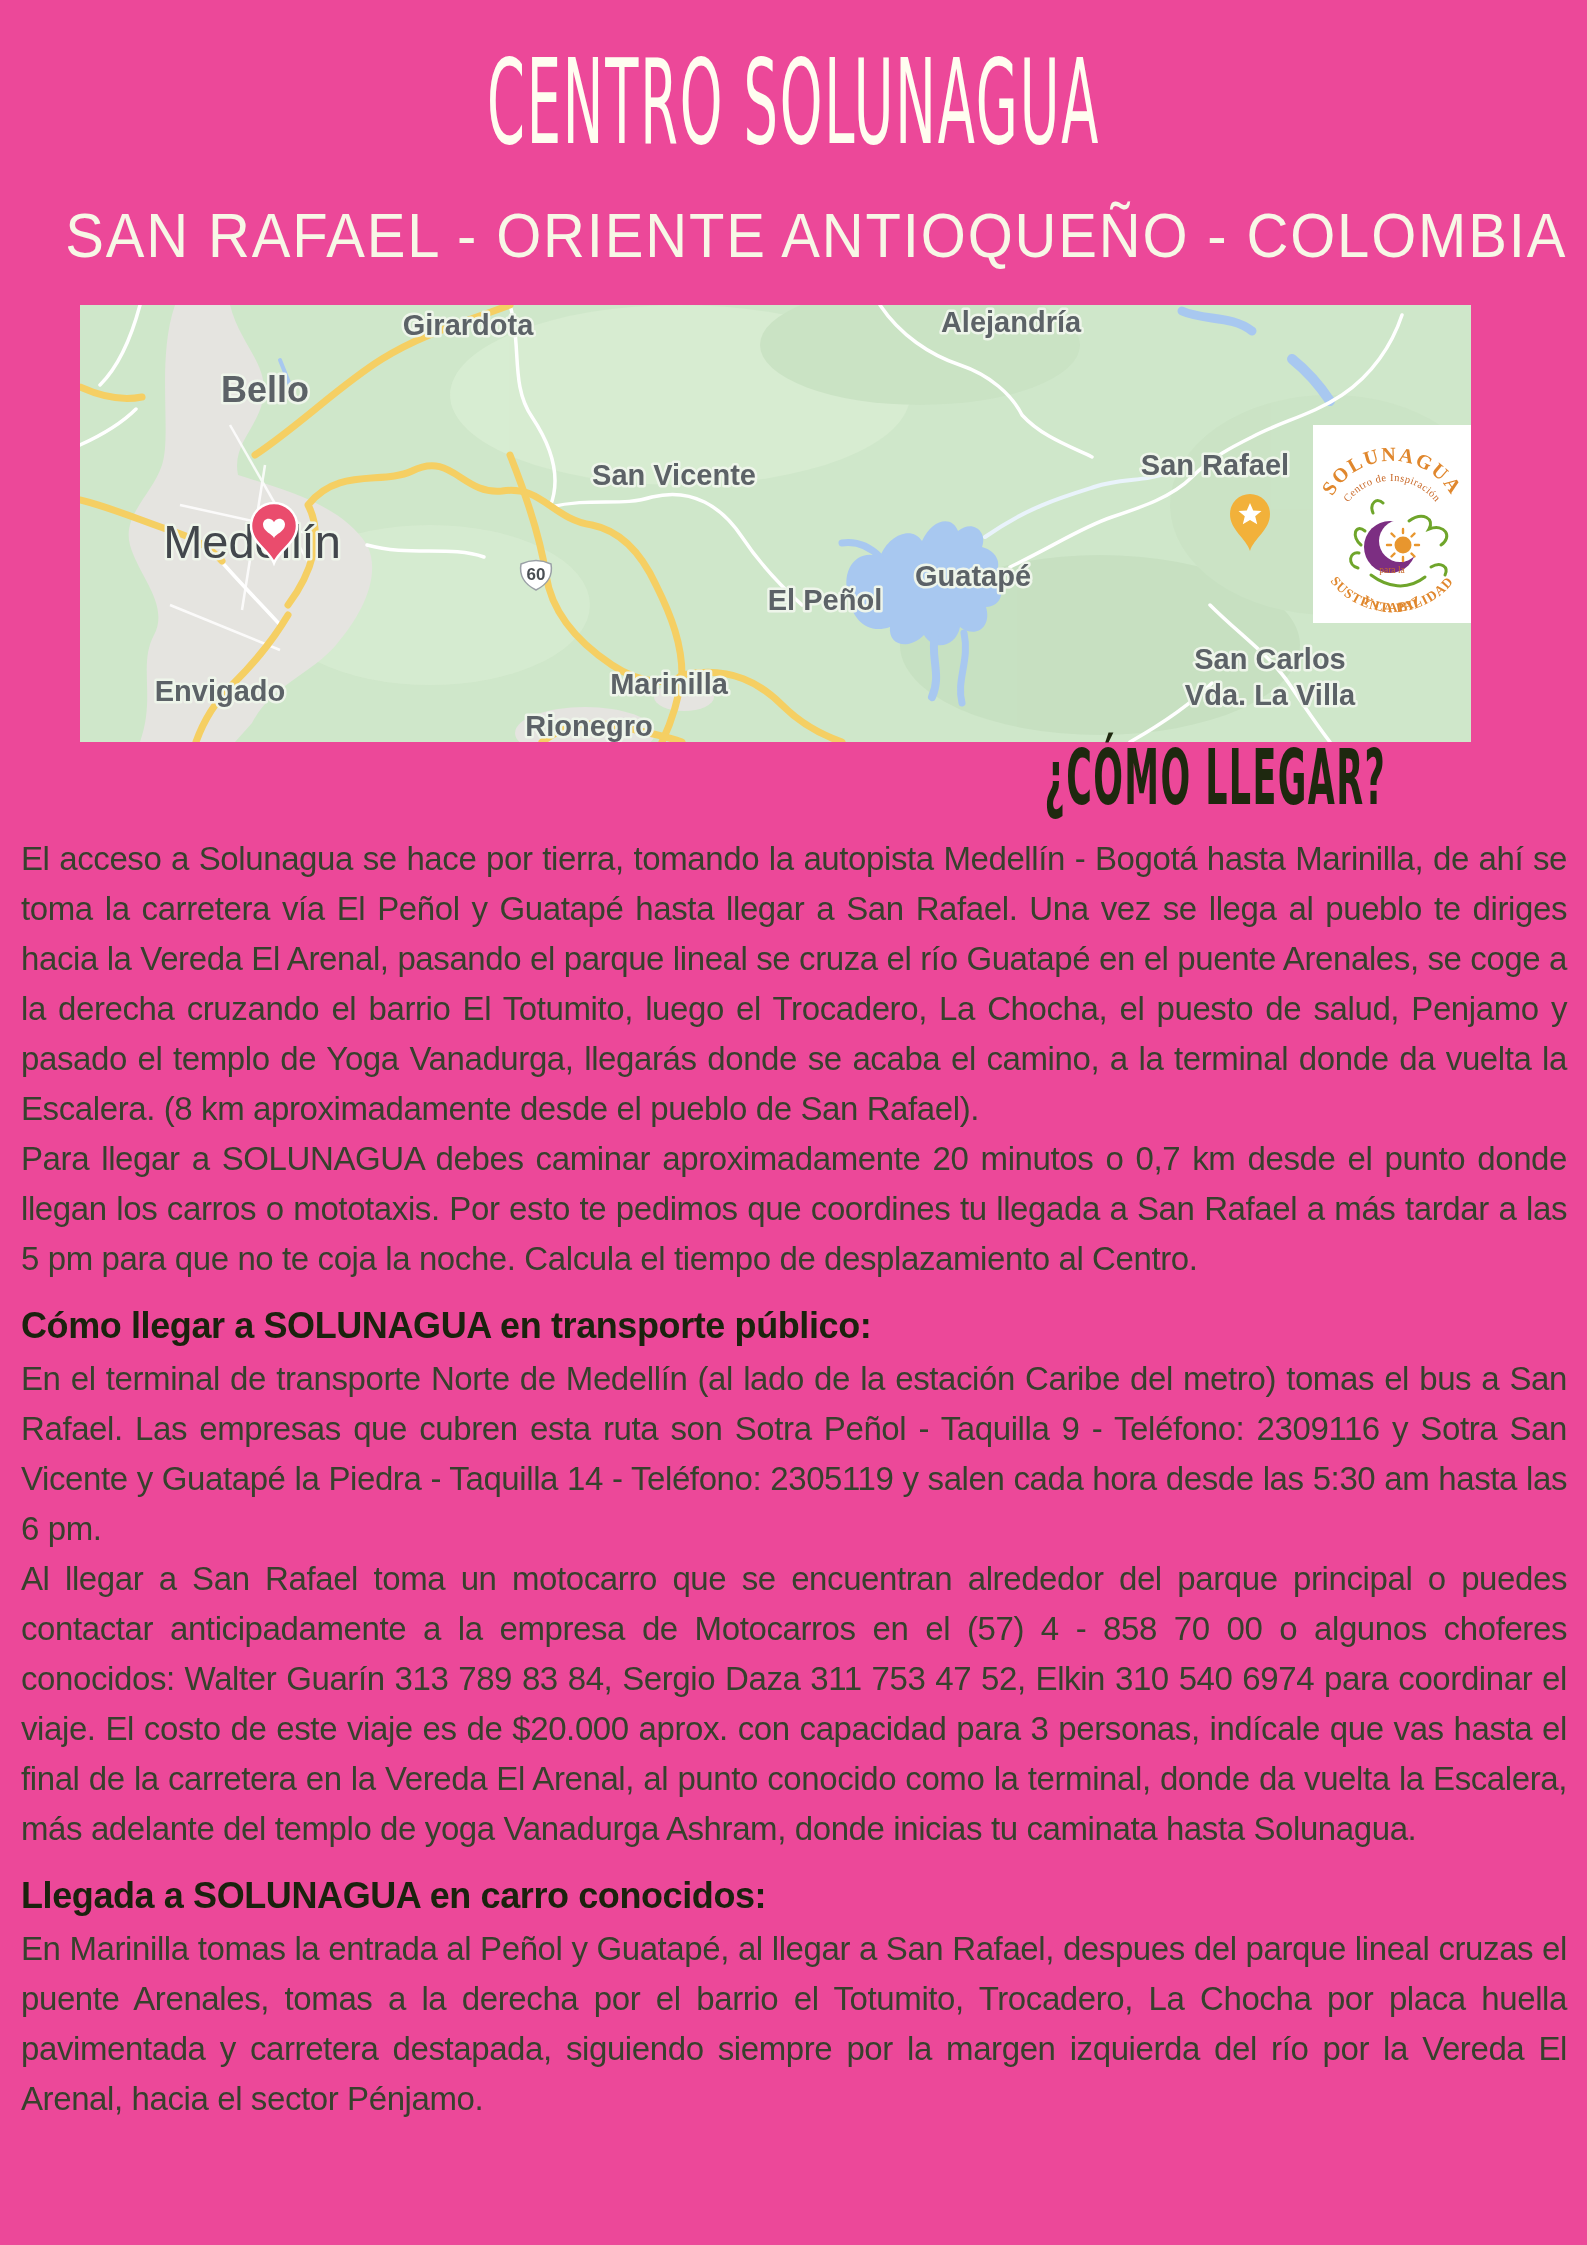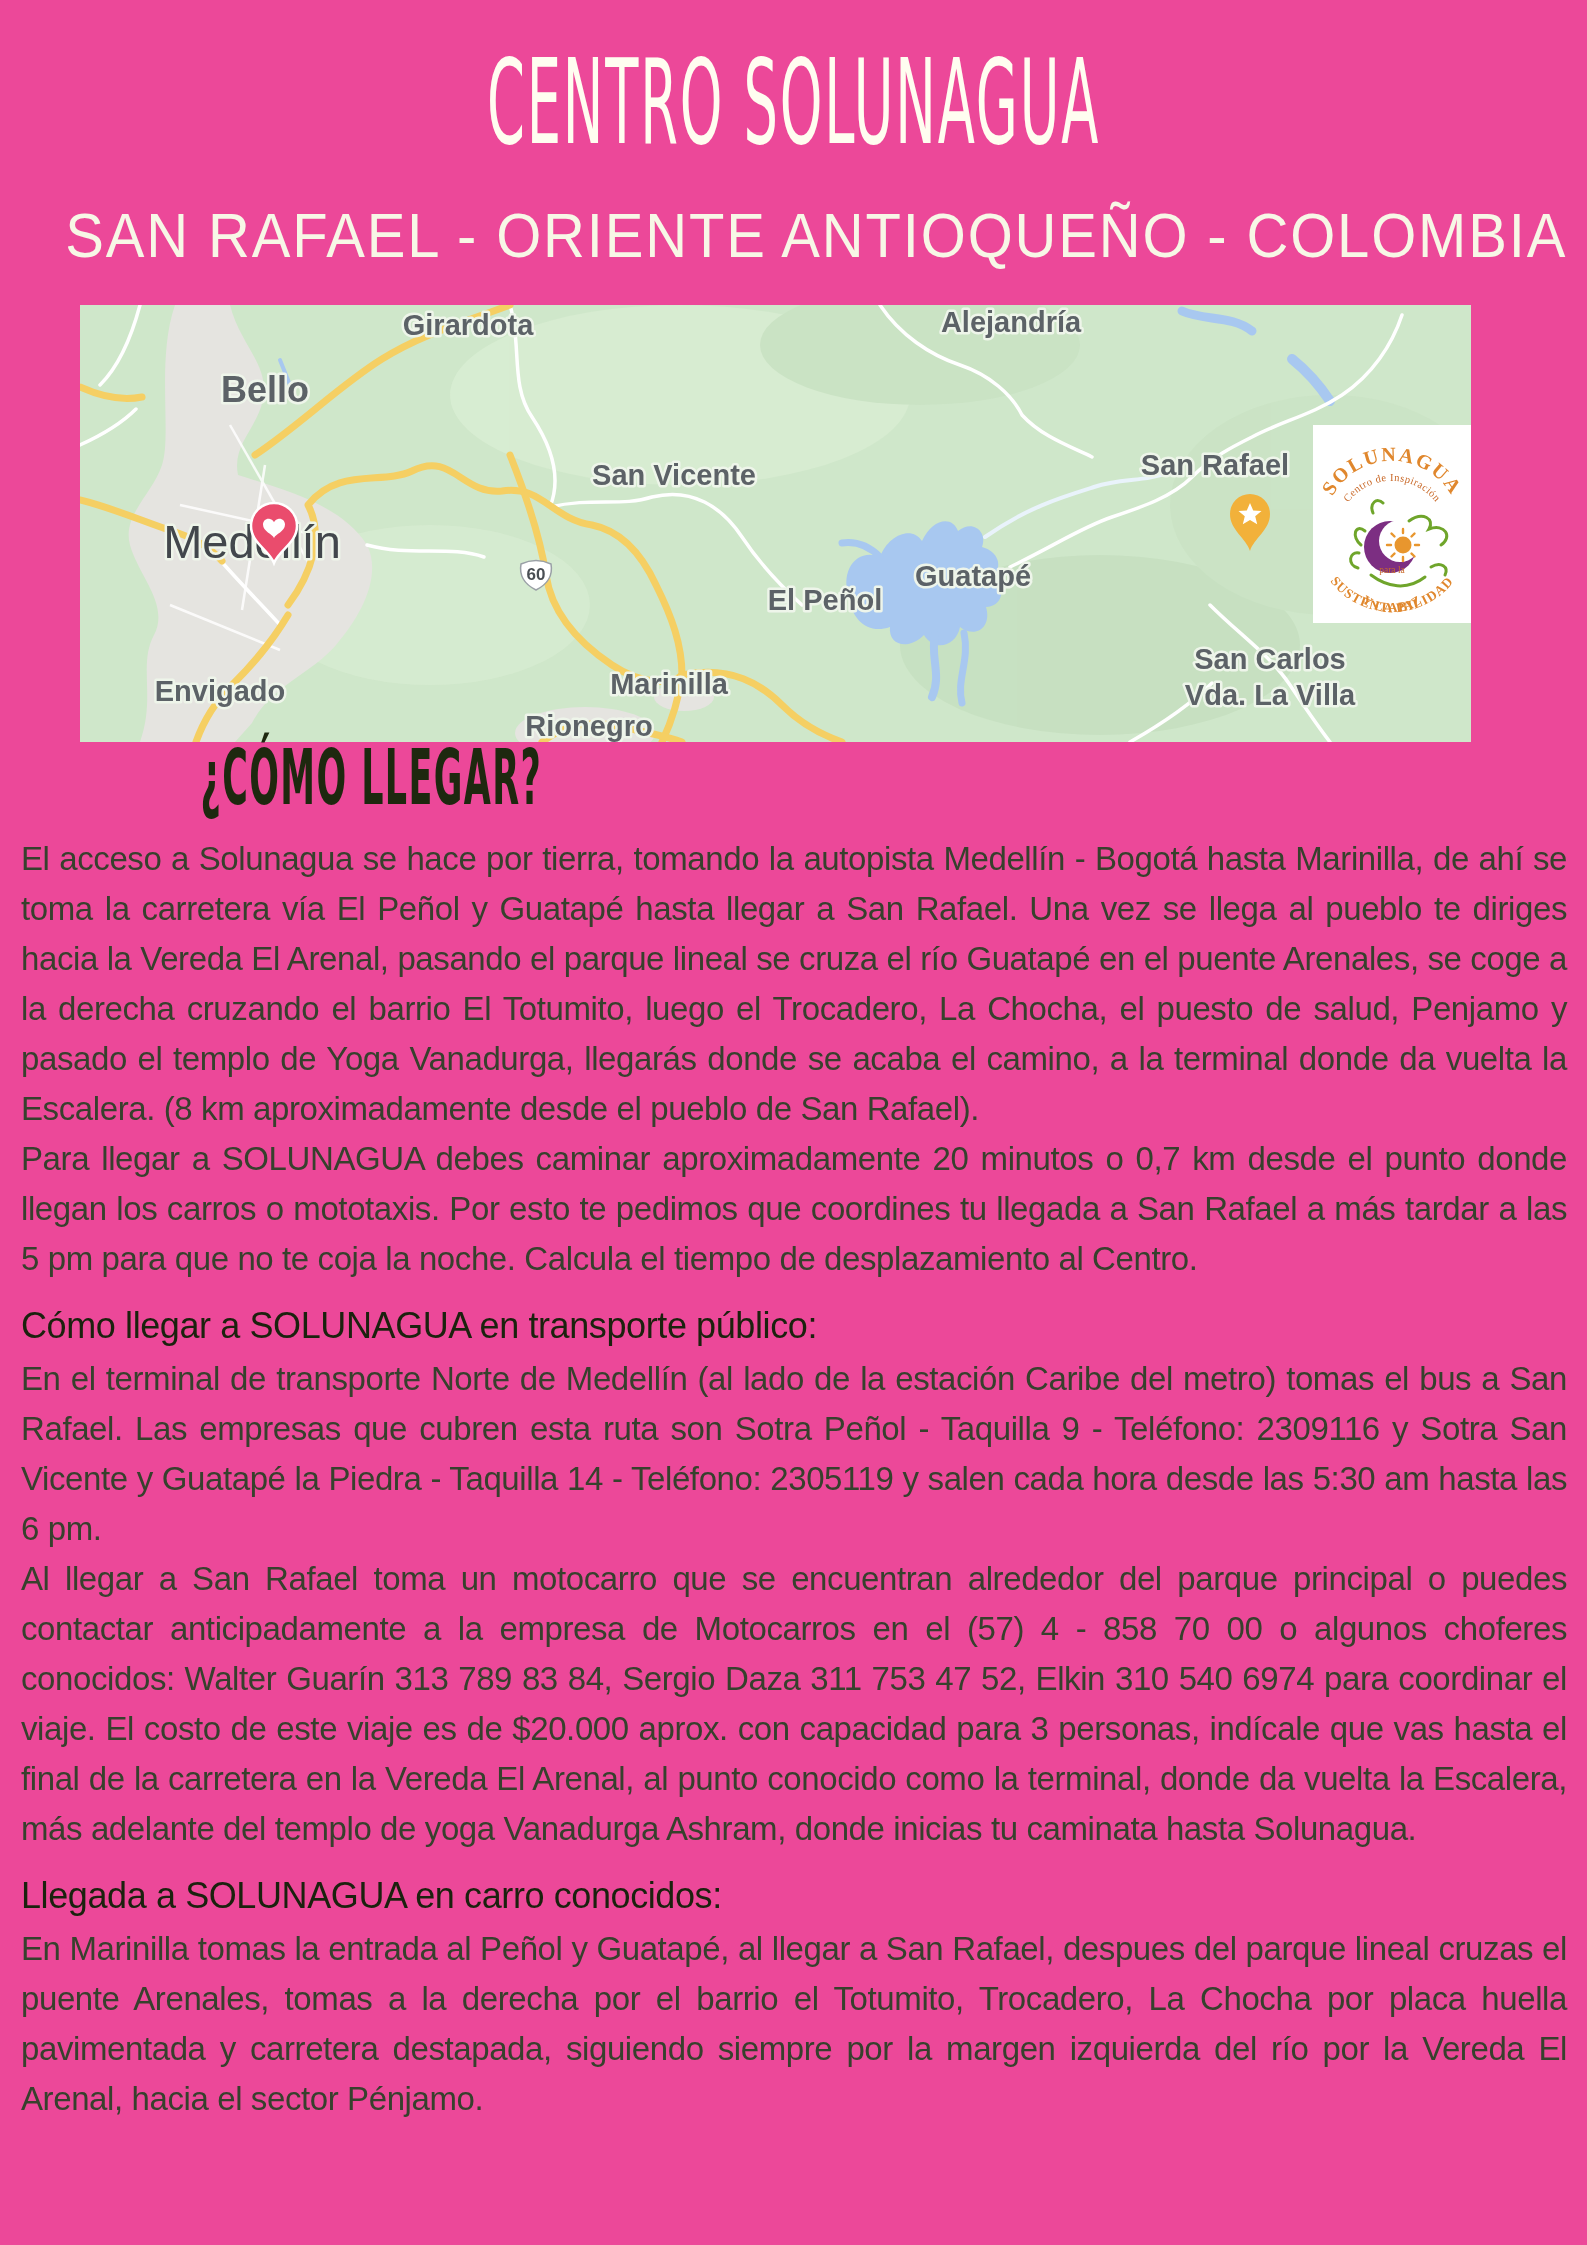--- a/index.html
+++ b/index.html
@@ -22,7 +22,7 @@
     font-size:63px;line-height:70px;font-weight:400;color:#f7f7e6;
     letter-spacing:2px;transform:scaleX(.92);transform-origin:center;white-space:nowrap;
   }
-  .como-row{position:absolute;top:738px;left:0;width:100%;text-align:left;}
+  .como-row{position:absolute;top:738px;left:0;width:100%;text-align:right;}
   .como{
     display:inline-block;font-family:"DejaVu Sans",sans-serif;
     font-size:76px;line-height:80px;font-weight:600;color:#1e280f;

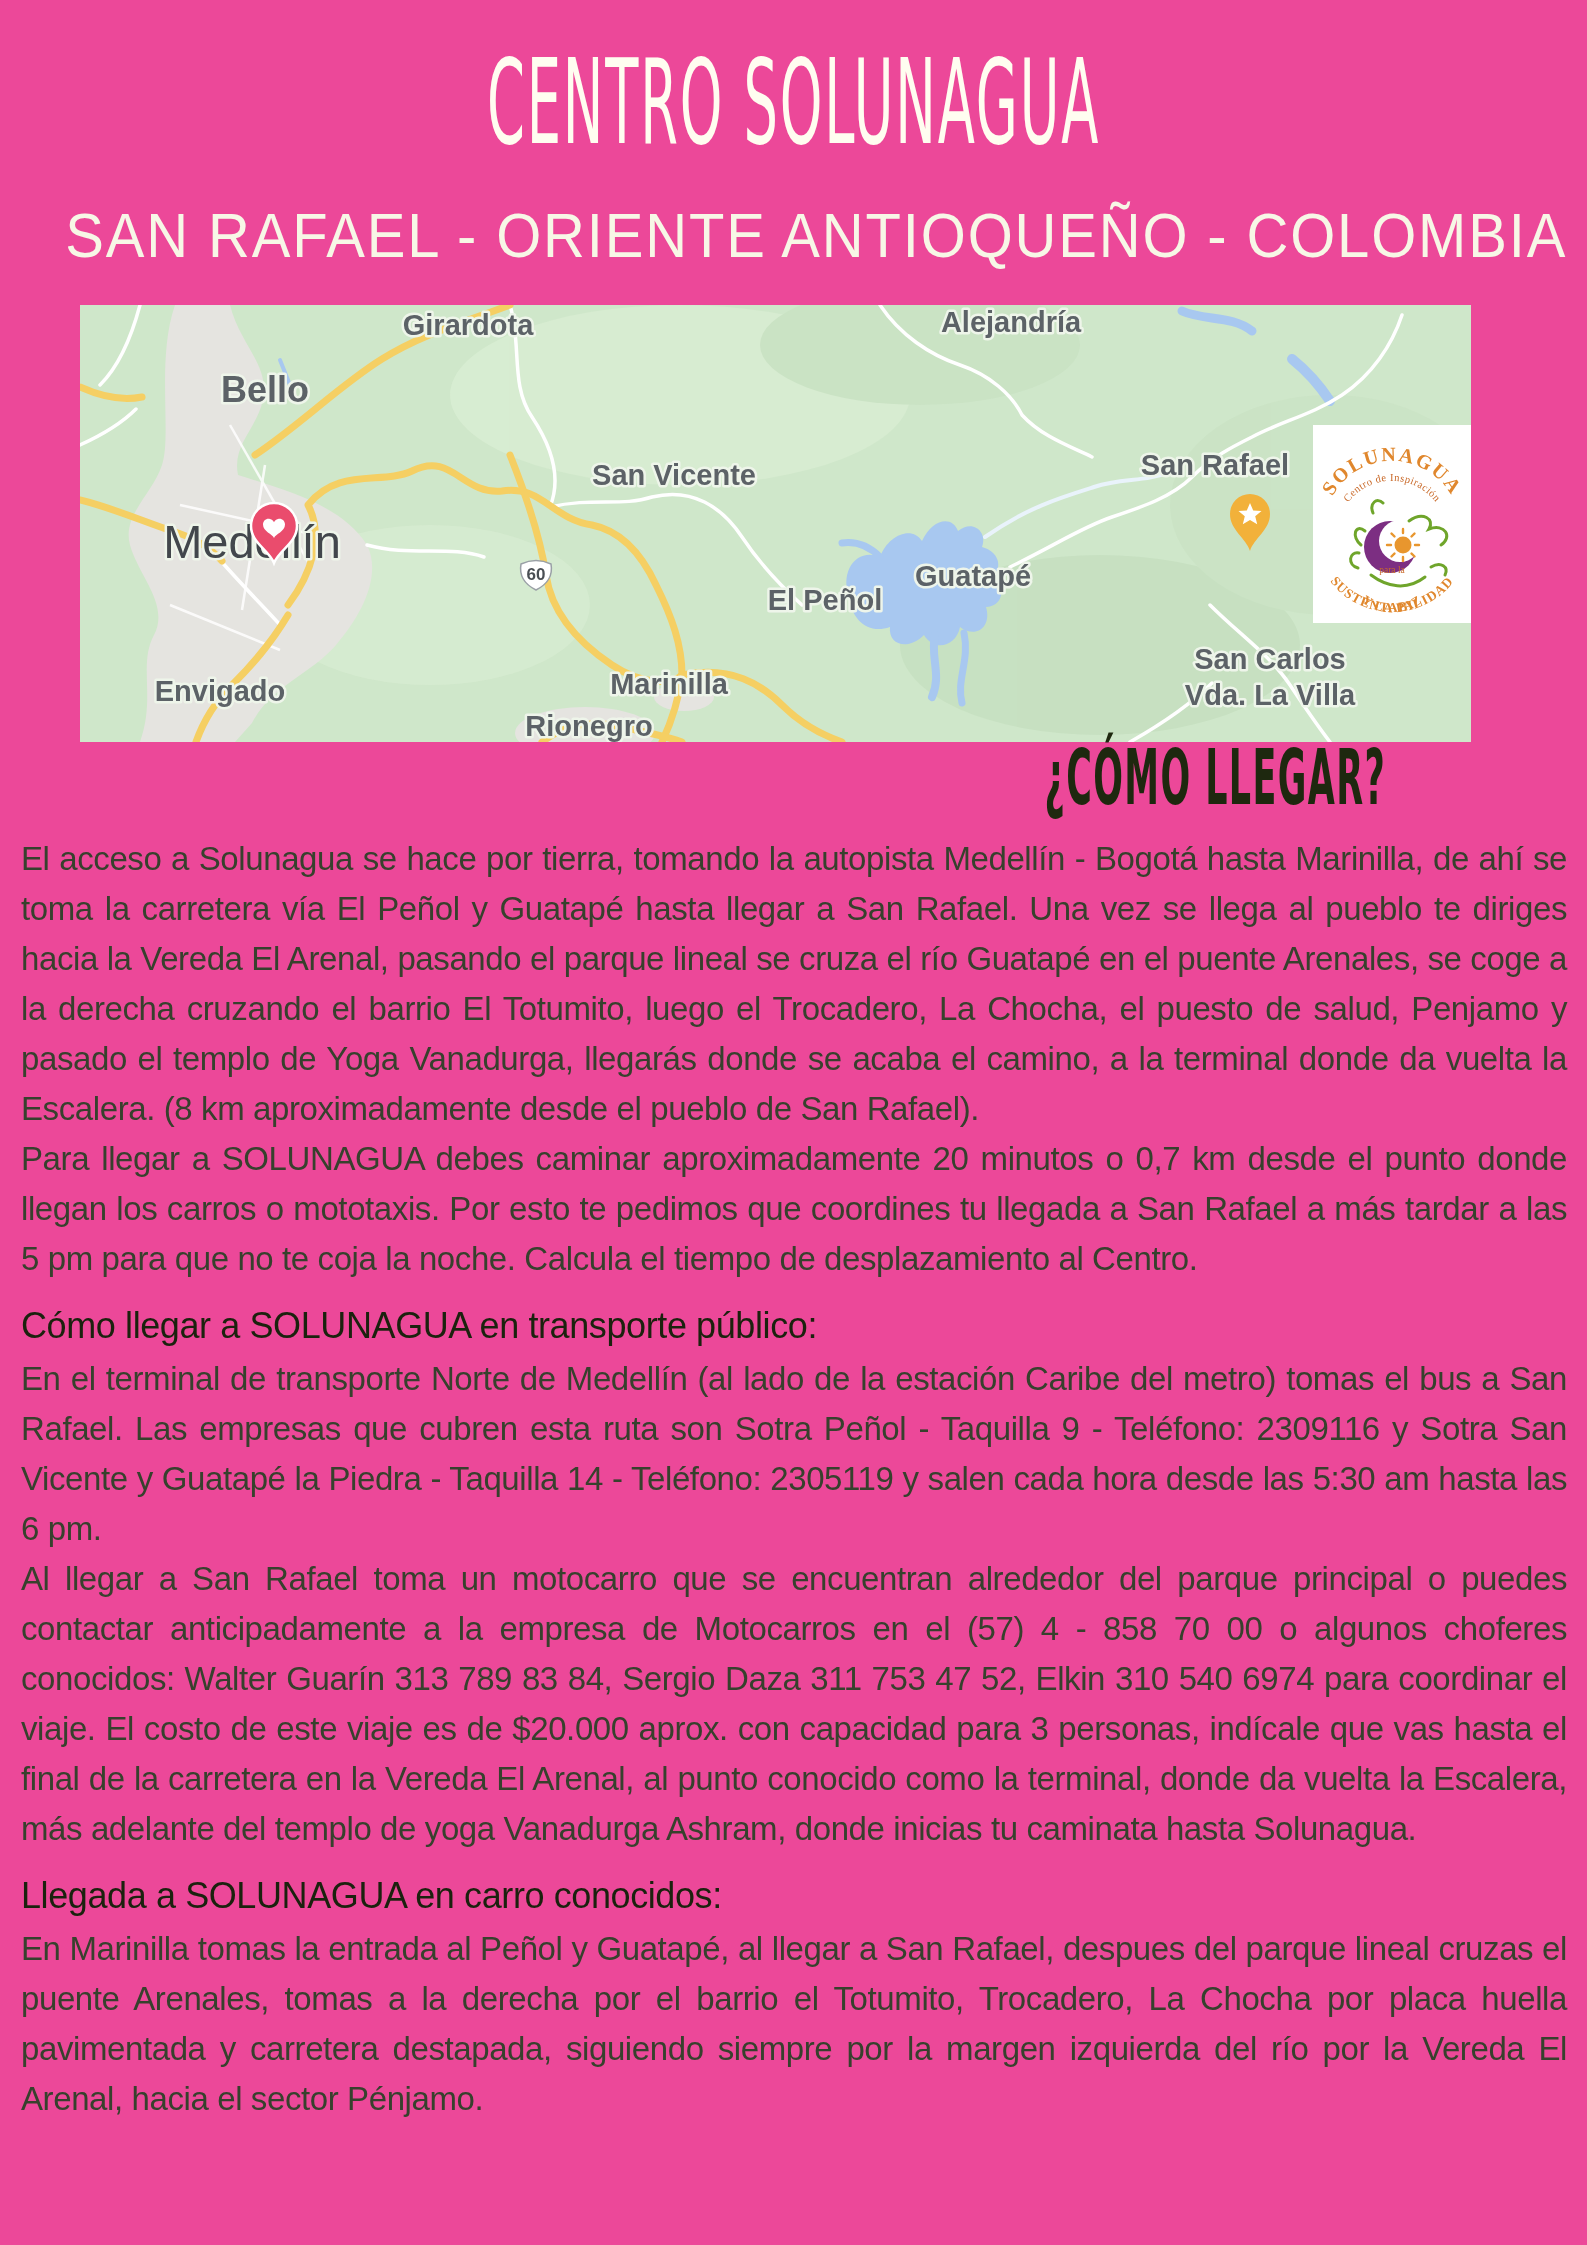--- a/index.html
+++ b/index.html
@@ -47,7 +47,7 @@
   }
   .content p{margin:0;}
   .content h2{
-    margin:18px 0 4px 0;font-size:36px;line-height:48px;font-weight:400;
+    margin:18px 0 4px 0;font-size:36px;line-height:48px;font-weight:700;
     color:#1b220e;letter-spacing:-.4px;text-align:left;
   }
 </style>

